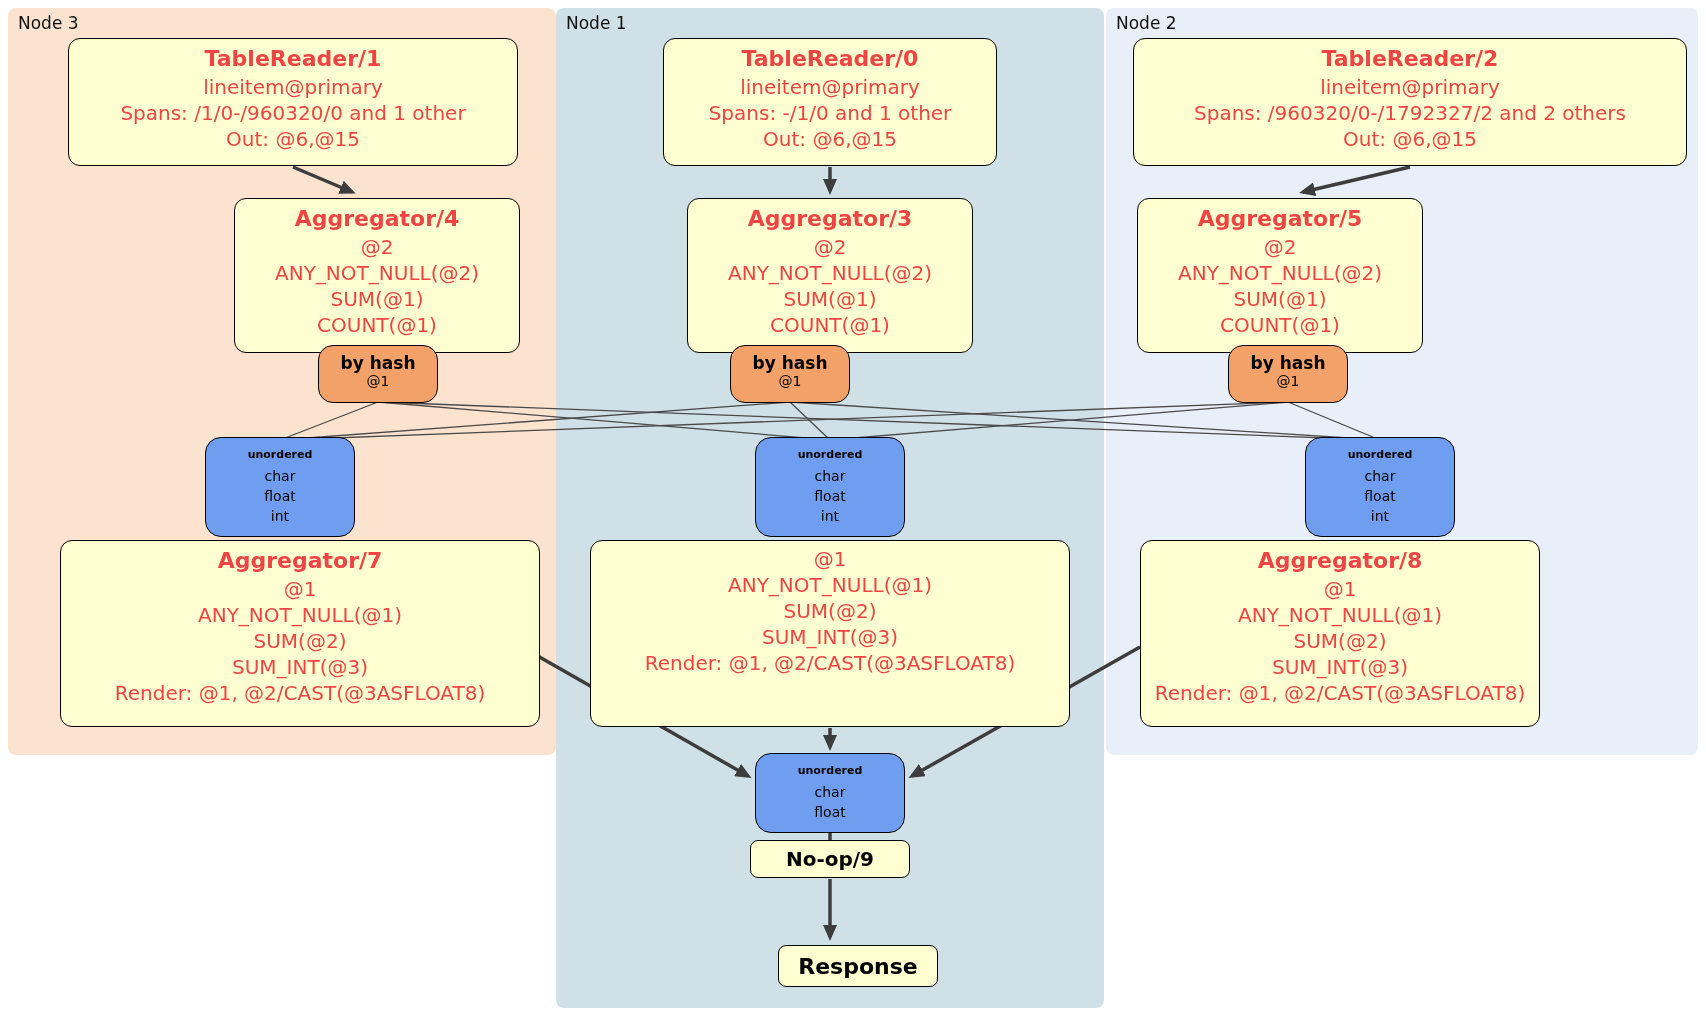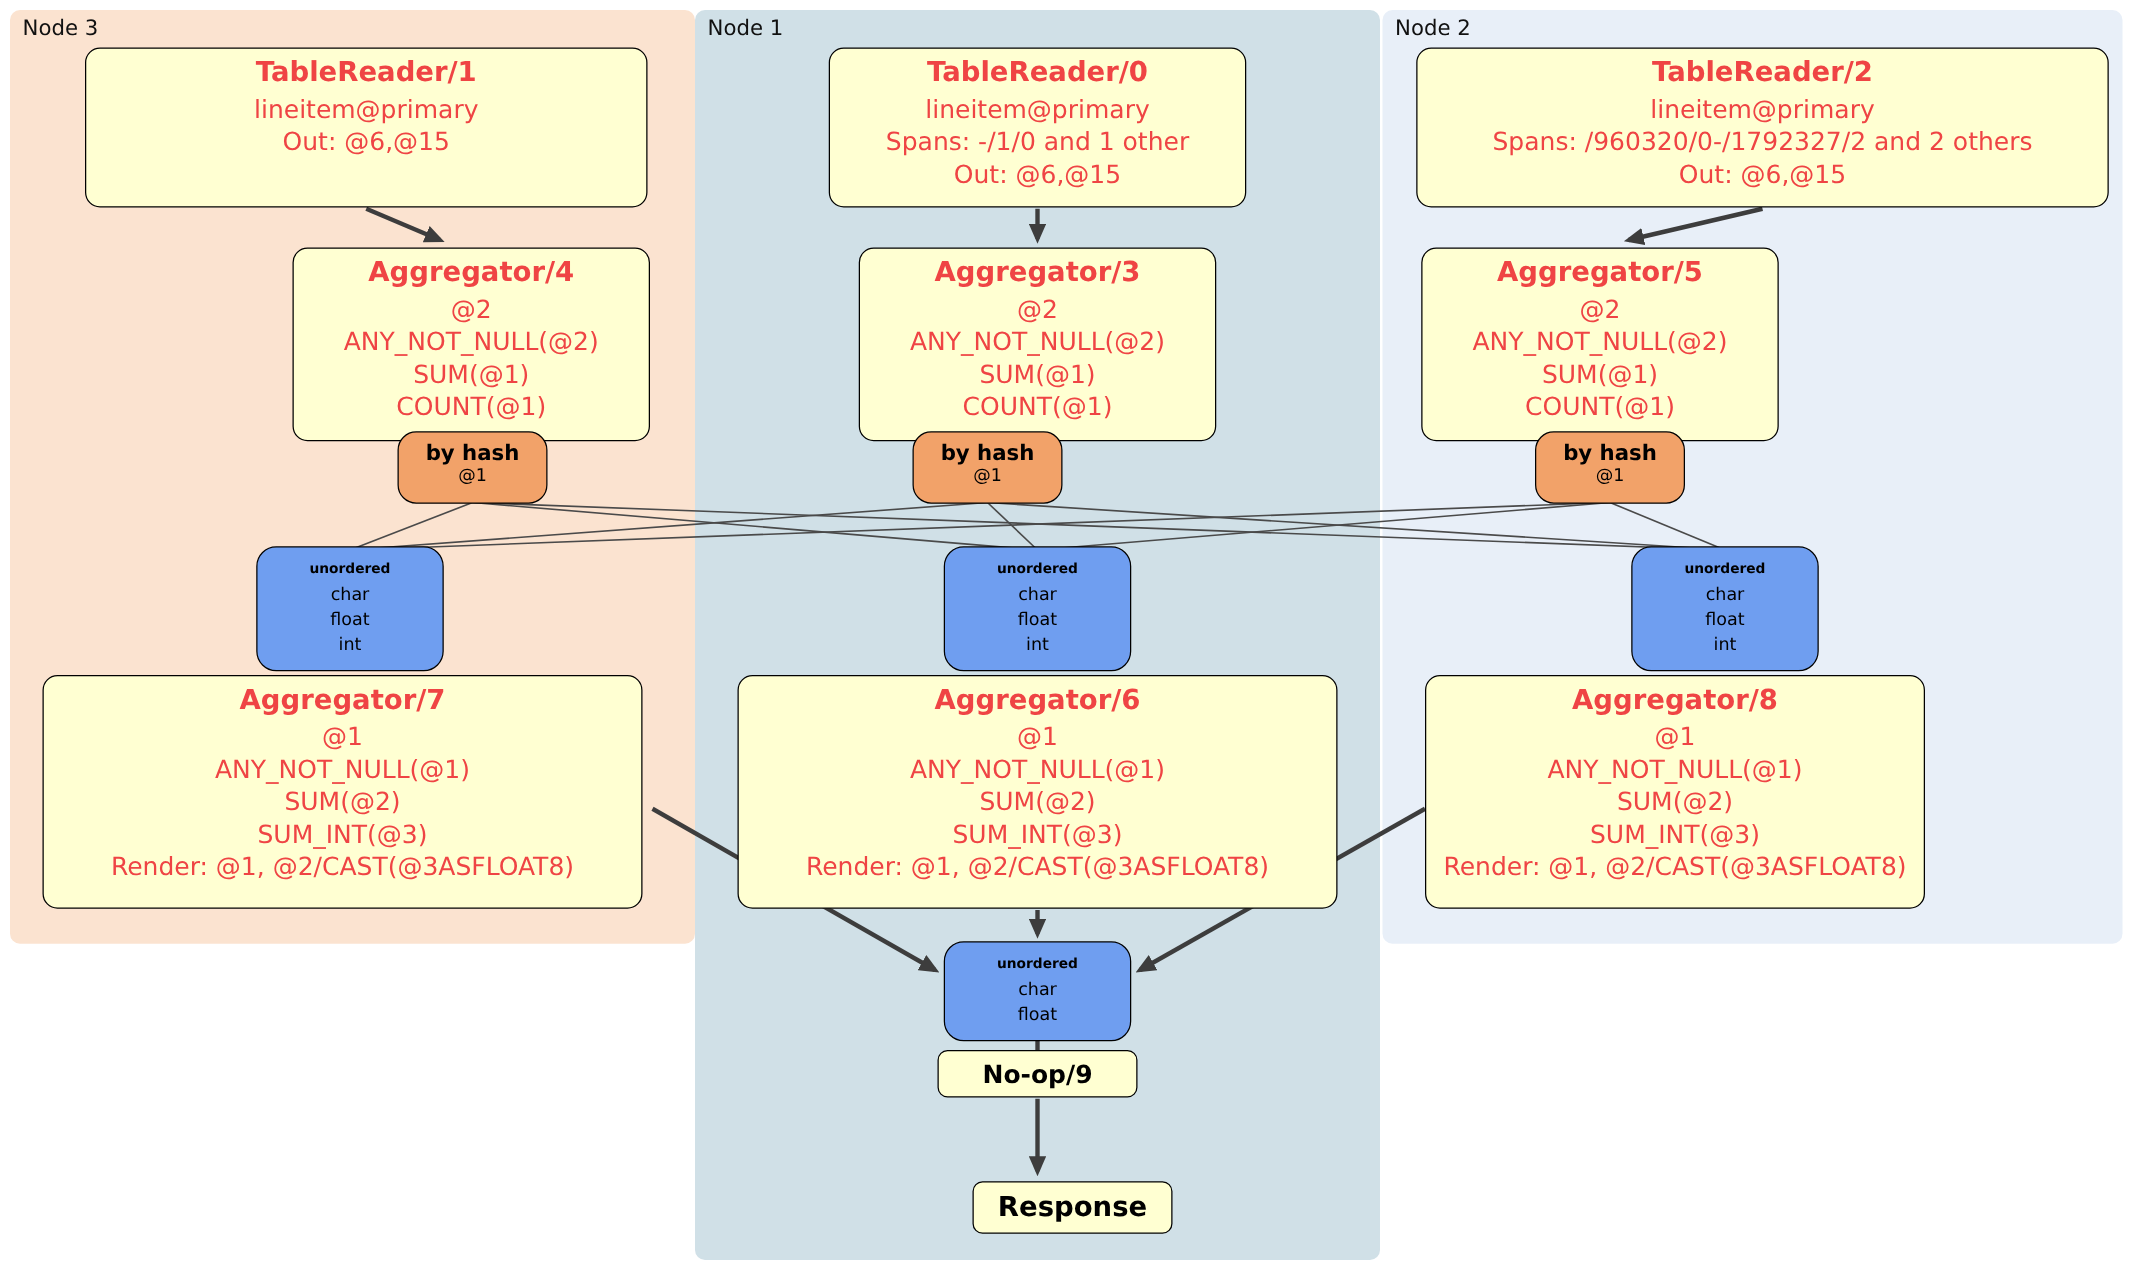--- a/index.html
+++ b/index.html
@@ -84,6 +84,7 @@
   <div class="pbox" style="left:68px;top:38px;width:450px;height:128px">
     <div class="btitle">TableReader/1</div>
     <div class="bline">lineitem@primary</div>
+    <div class="bline">Spans: /1/0-/960320/0 and 1 other</div>
     <div class="bline">Out: @6,@15</div>
   </div>
 

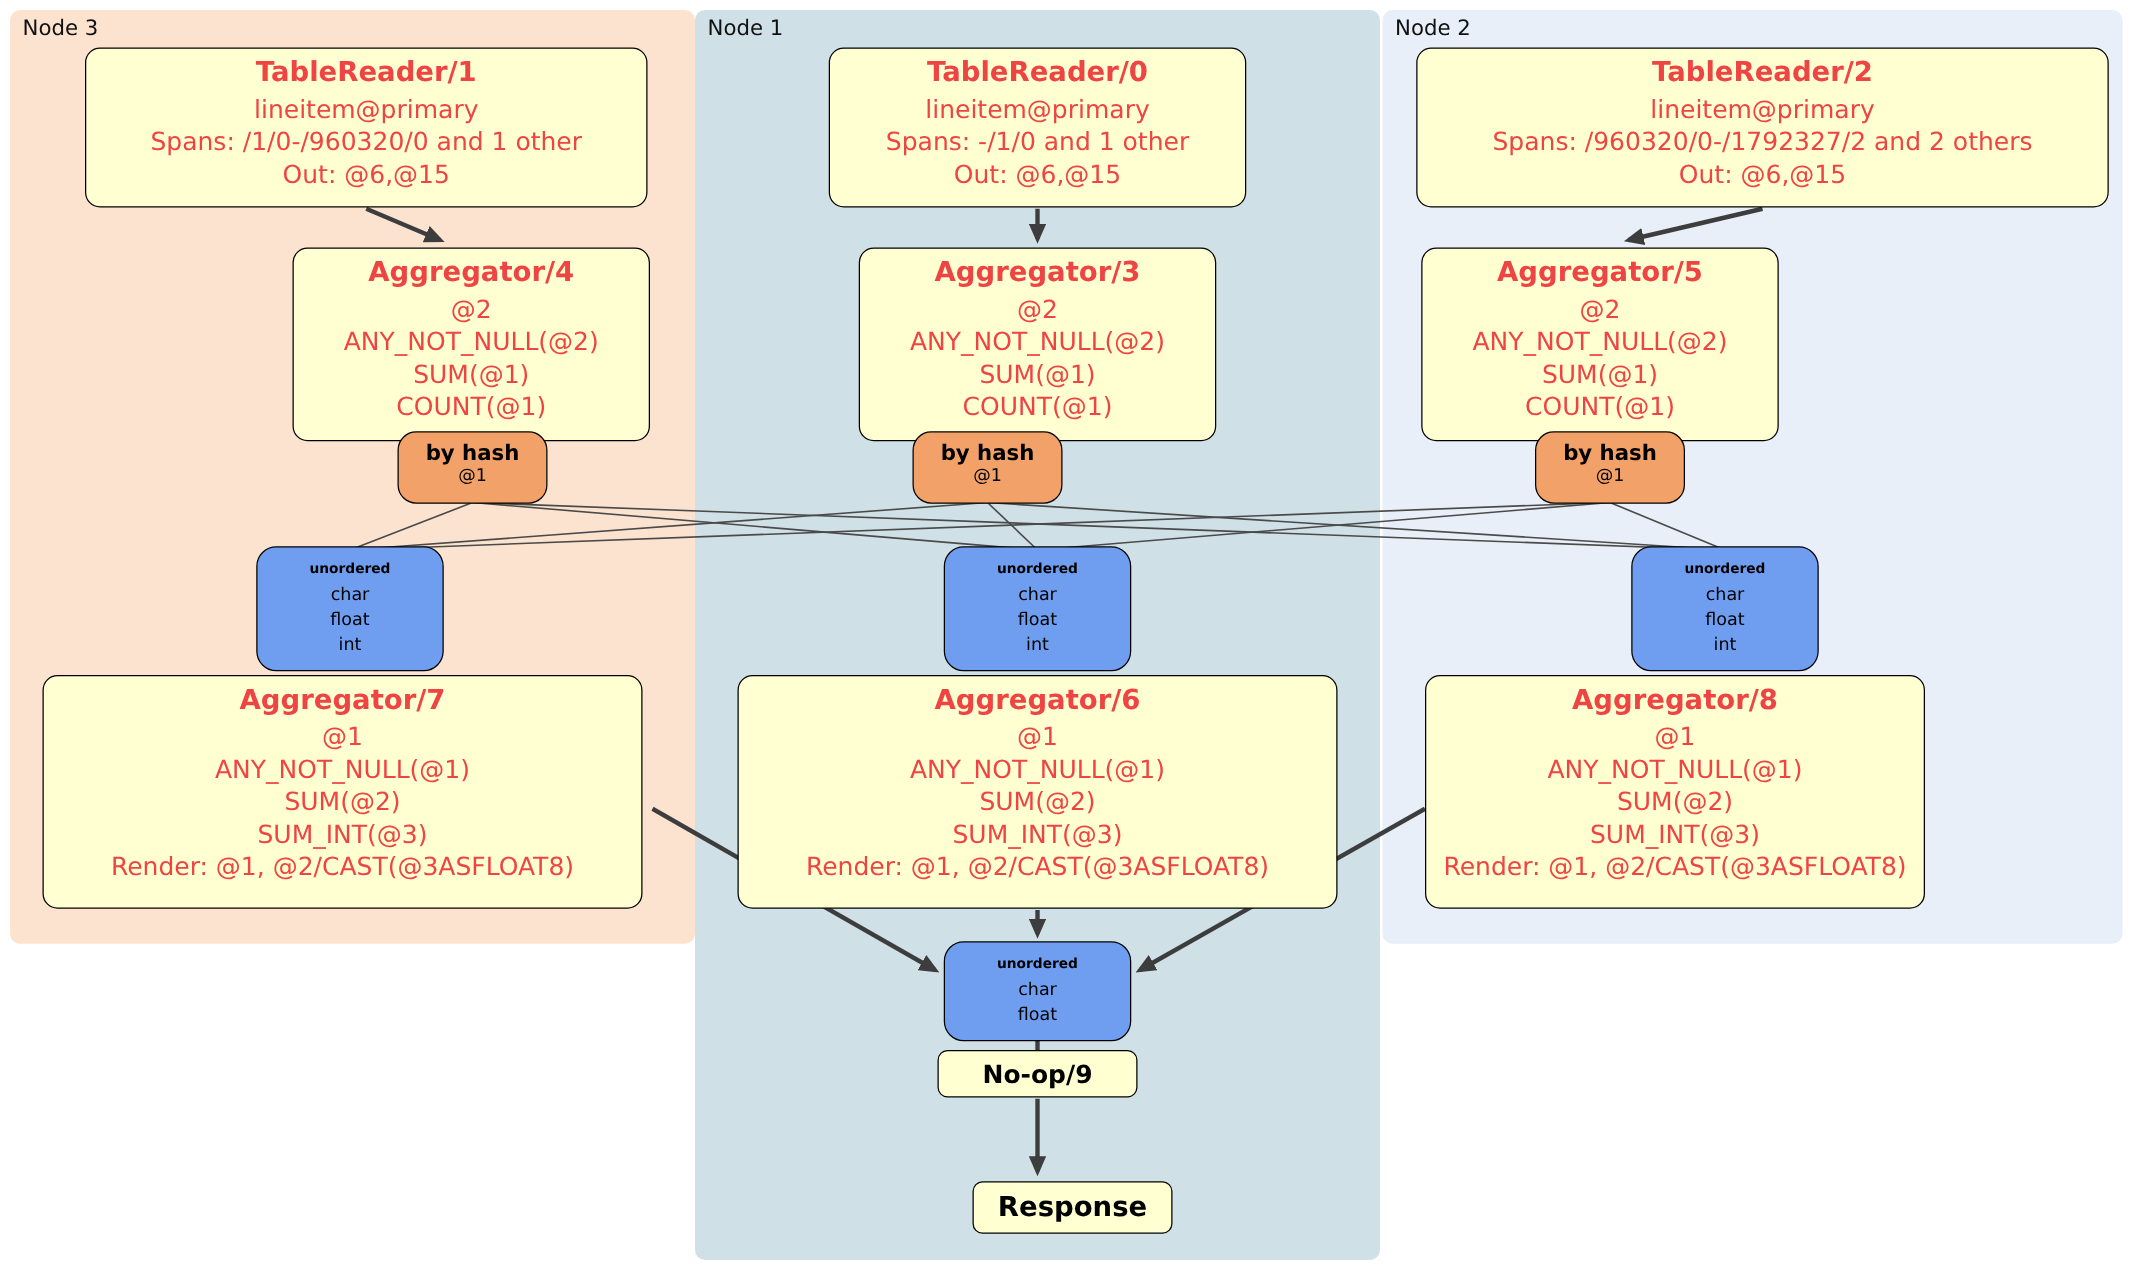--- a/index.html
+++ b/index.html
@@ -108,7 +108,7 @@
     <div class="srow">int</div>
   </div>
 
-  <div class="pbox" style="left:34px;top:540px;width:480px;height:187px">
+  <div class="pbox" style="left:60px;top:540px;width:480px;height:187px">
     <div class="btitle">Aggregator/7</div>
     <div class="bline">@1</div>
     <div class="bline">ANY_NOT_NULL(@1)</div>

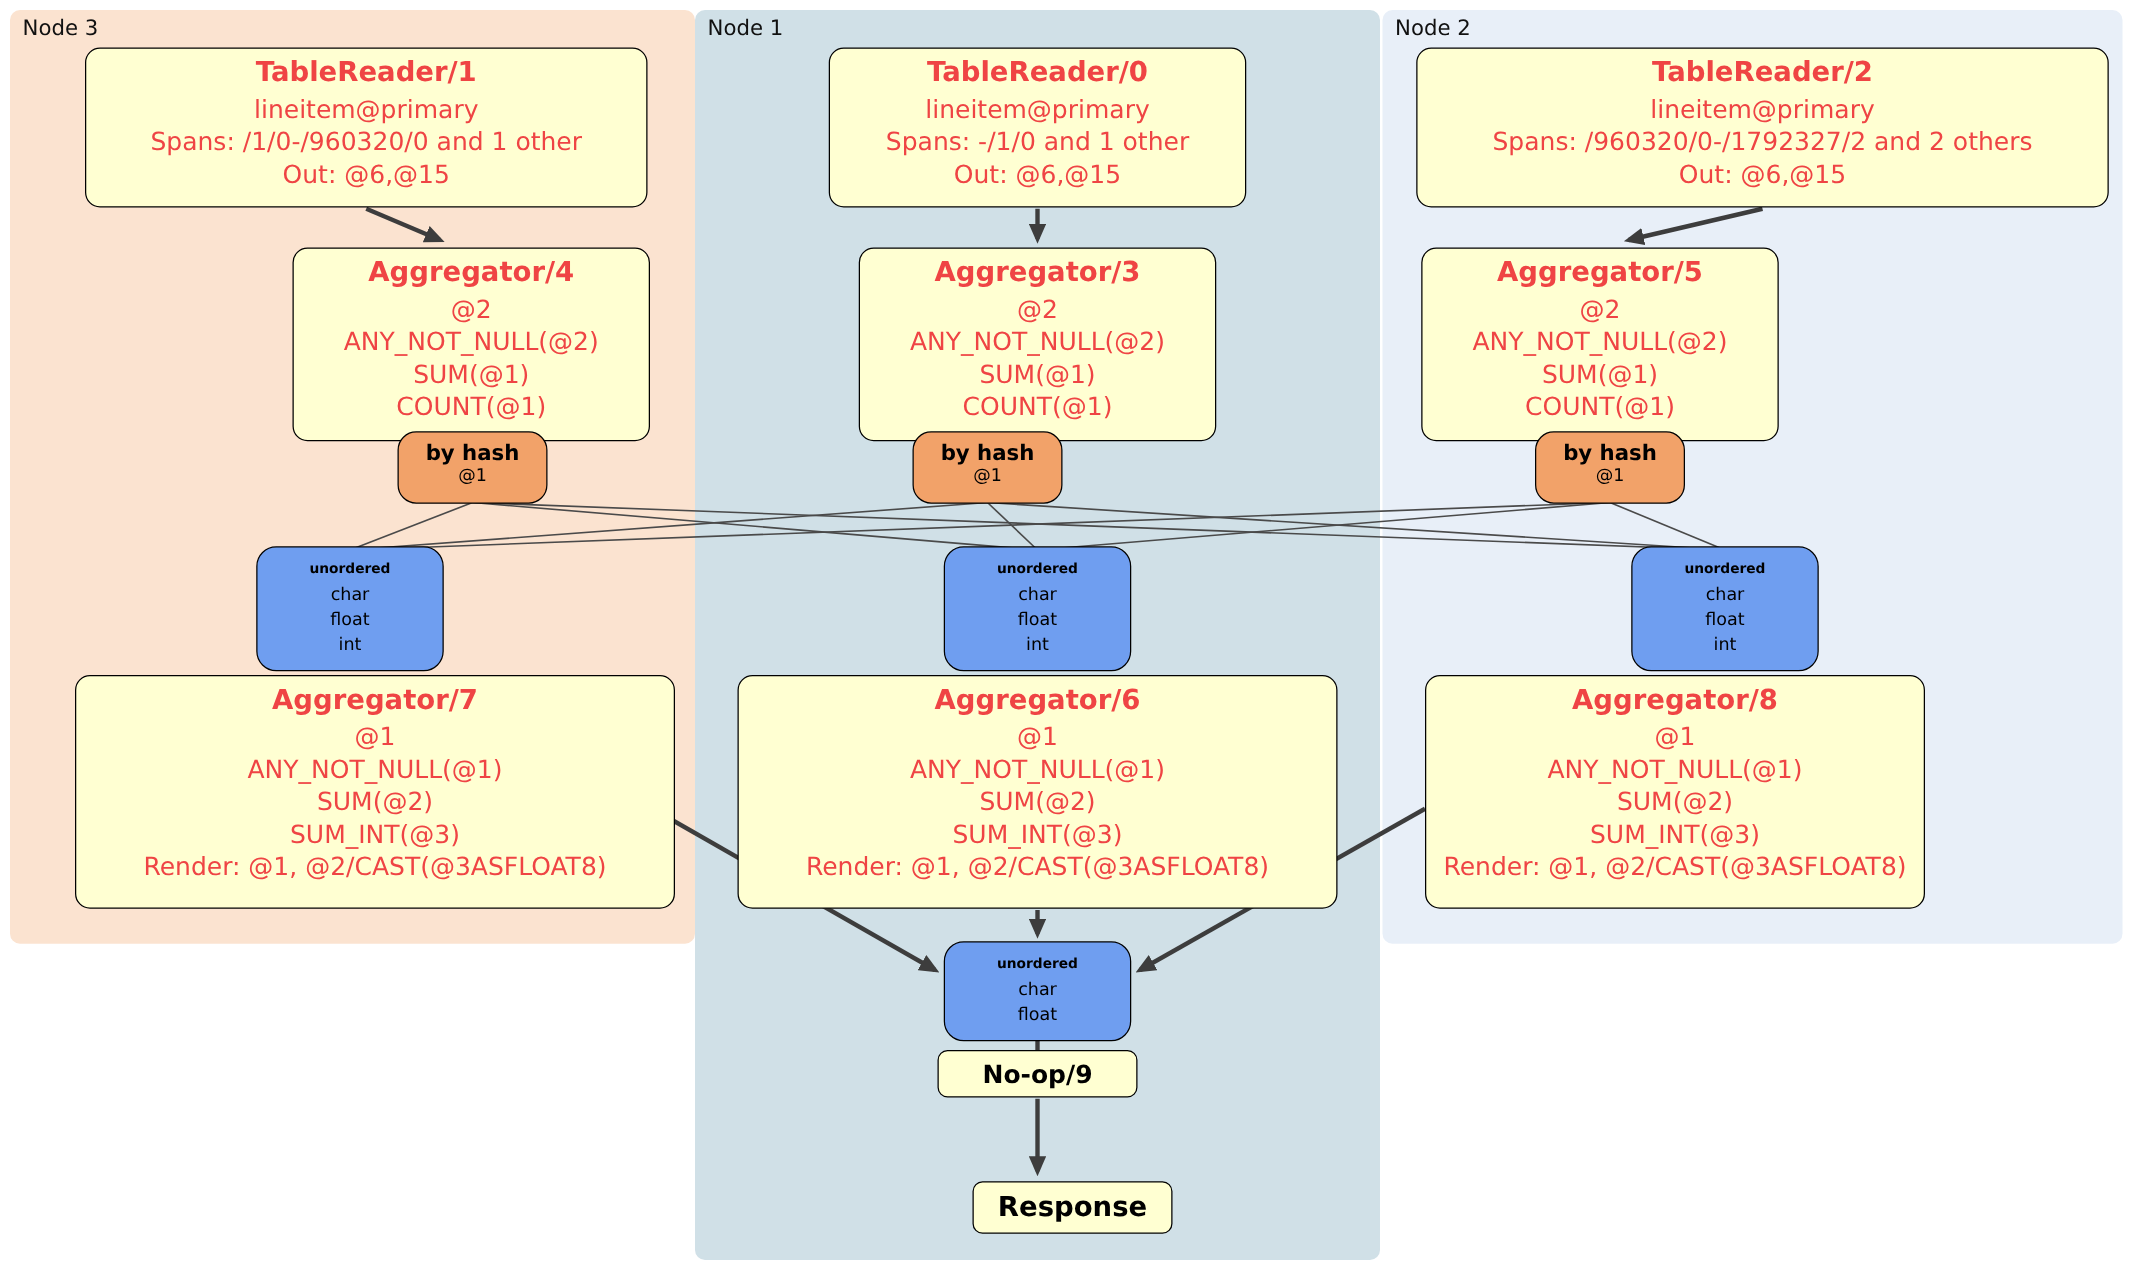--- a/index.html
+++ b/index.html
@@ -145,7 +145,6 @@
   </div>
 
   <div class="pbox" style="left:590px;top:540px;width:480px;height:187px">
-    <div class="btitle">Aggregator/6</div>
     <div class="bline">@1</div>
     <div class="bline">ANY_NOT_NULL(@1)</div>
     <div class="bline">SUM(@2)</div>

